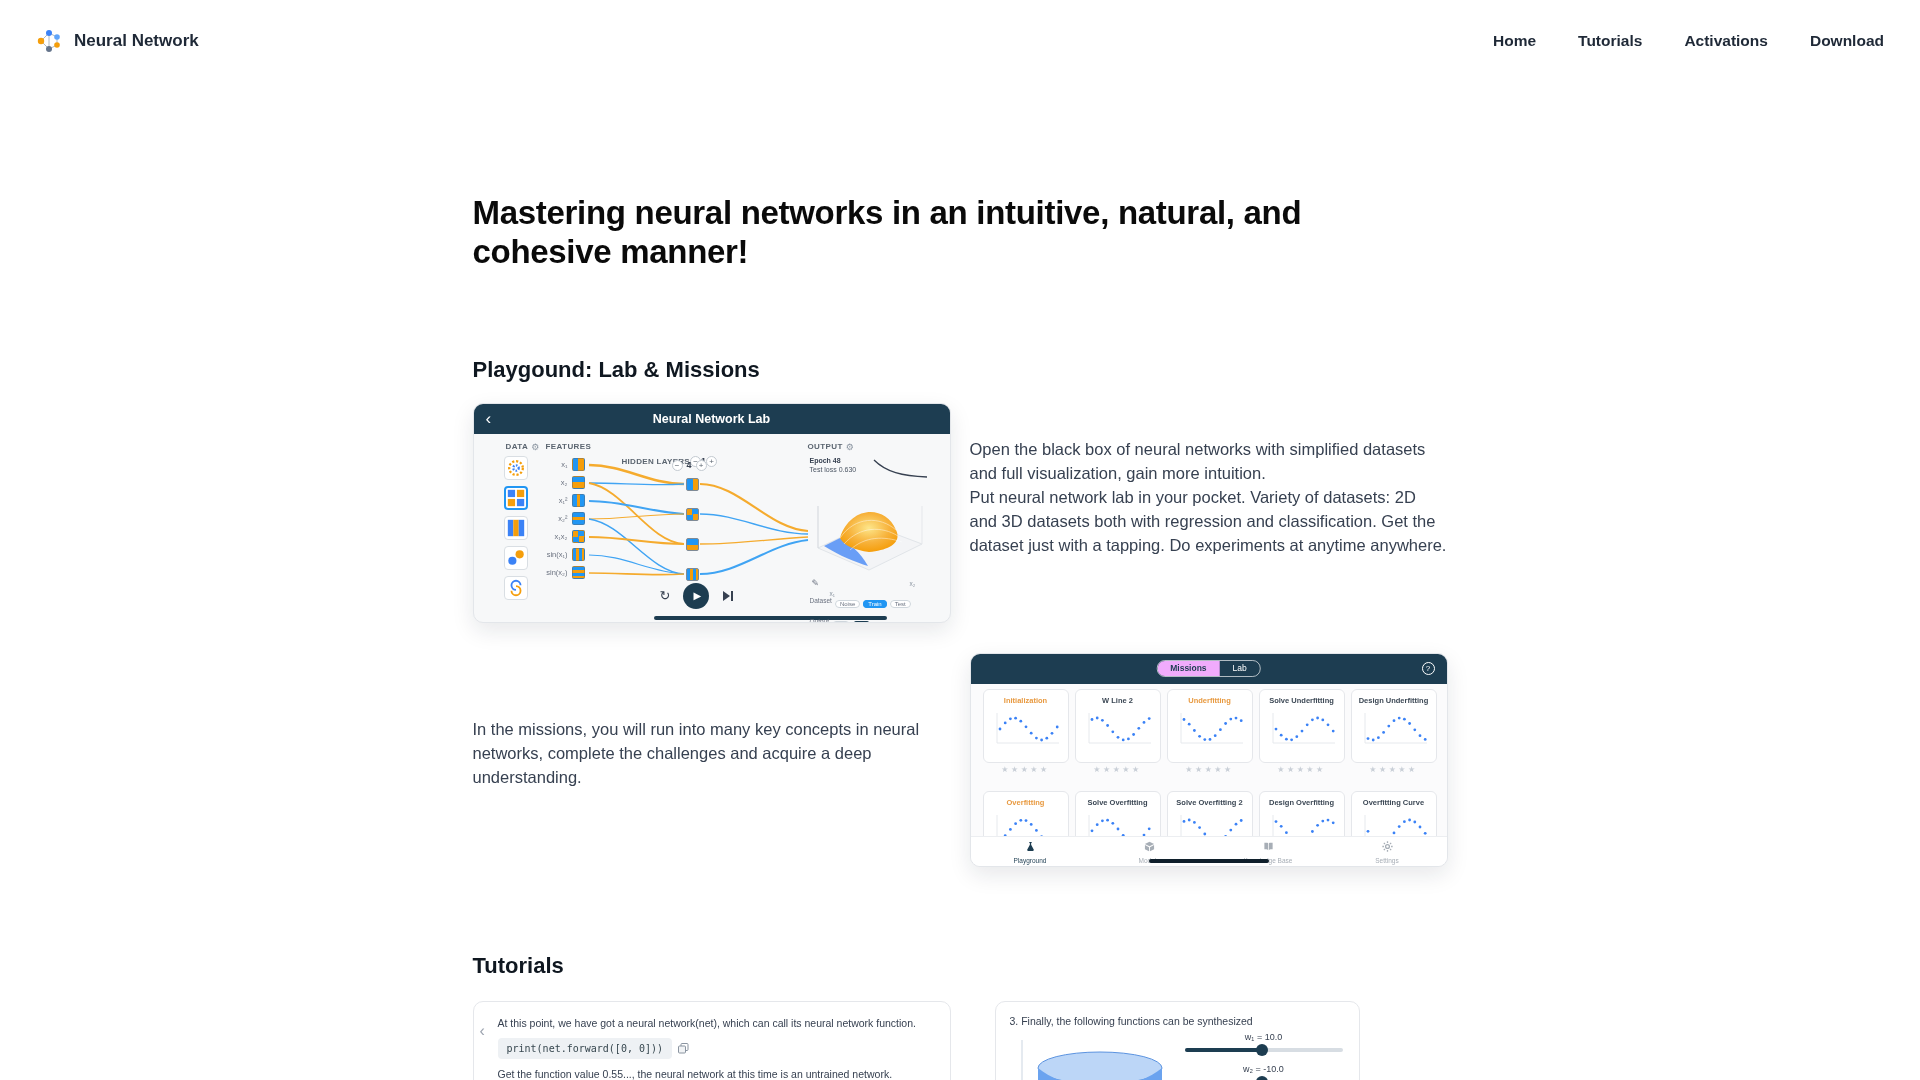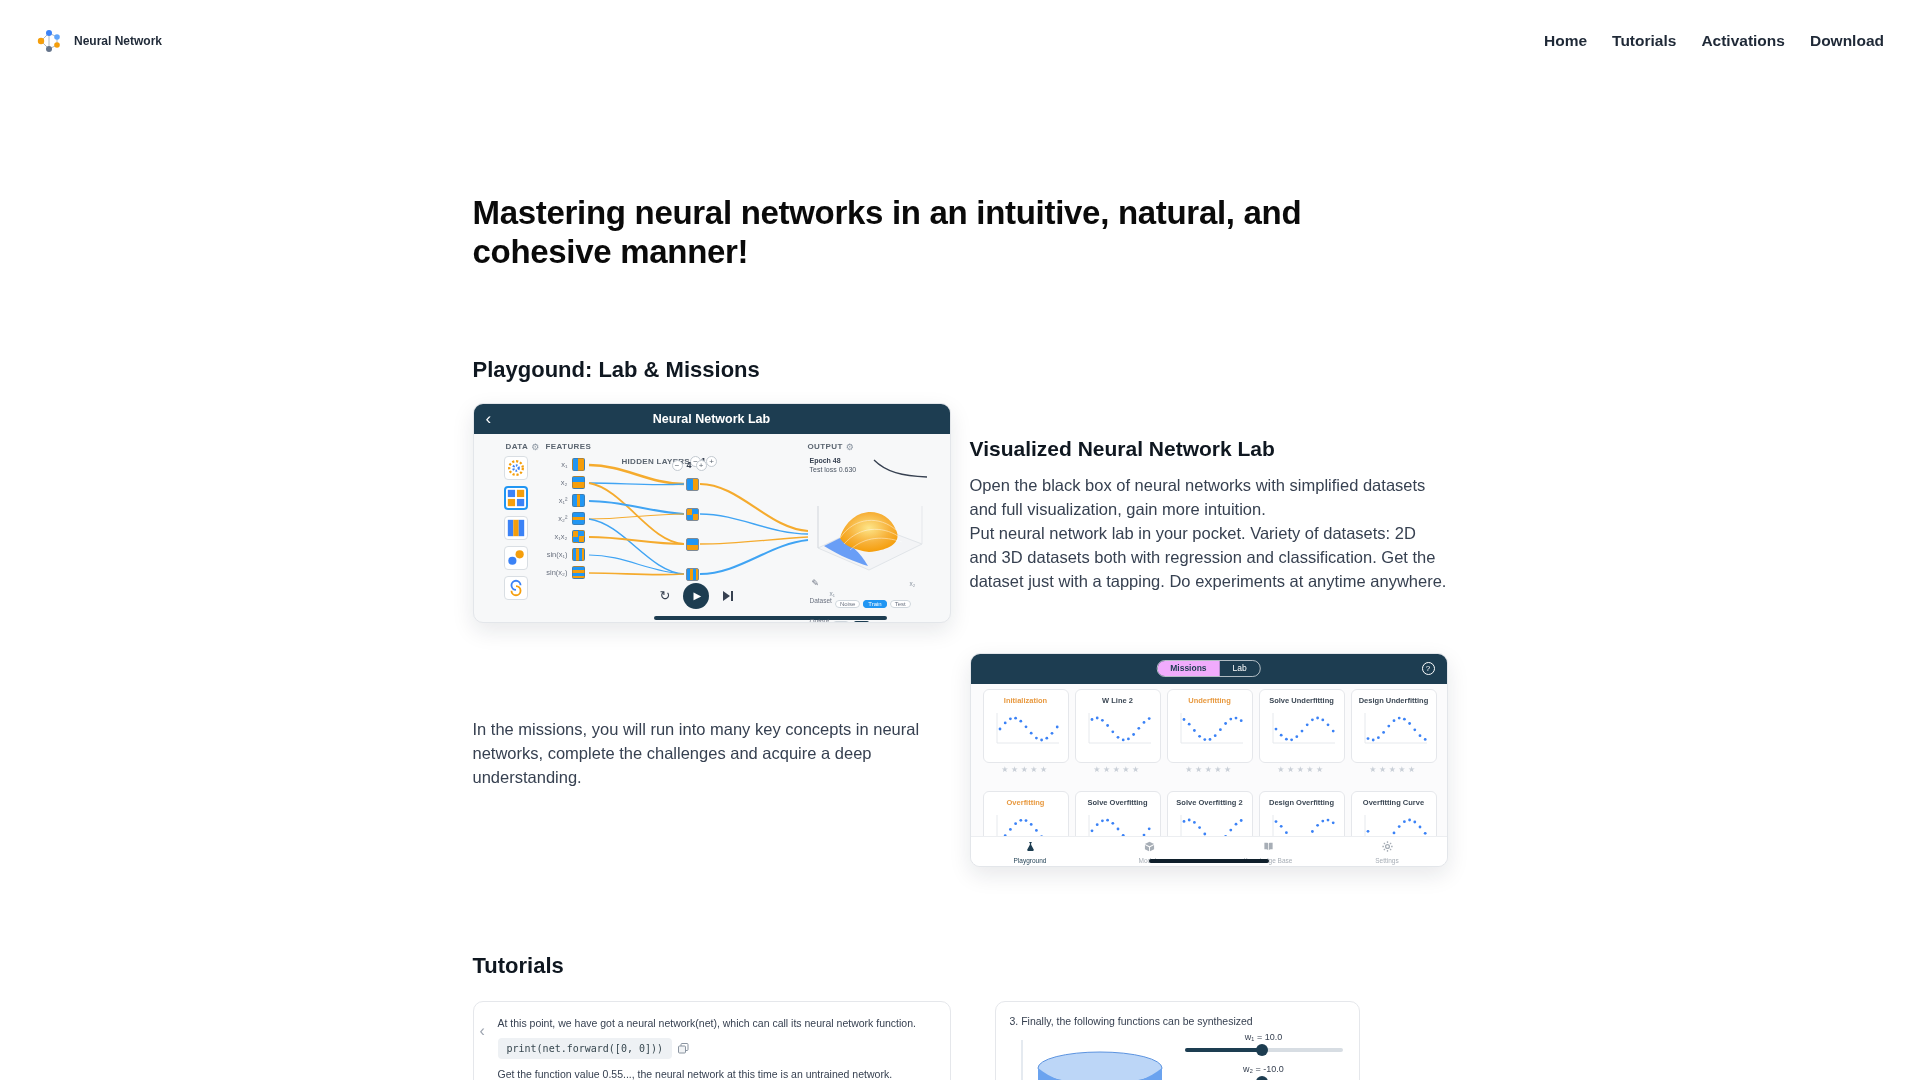--- a/index.html
+++ b/index.html
@@ -9,7 +9,7 @@
 
   
   header{display:flex;justify-content:space-between;align-items:center;padding:26px 36px 26px 34px}
-  .brand{display:flex;align-items:center;gap:10px;font-size:12px;font-weight:700;color:#1f2937;cursor:pointer}
+  .brand{display:flex;align-items:center;gap:10px;font-size:17px;font-weight:700;color:#1f2937;cursor:pointer}
   nav{display:flex;gap:25px}
   nav a{font-size:15.5px;font-weight:700;color:#1f2937}
 

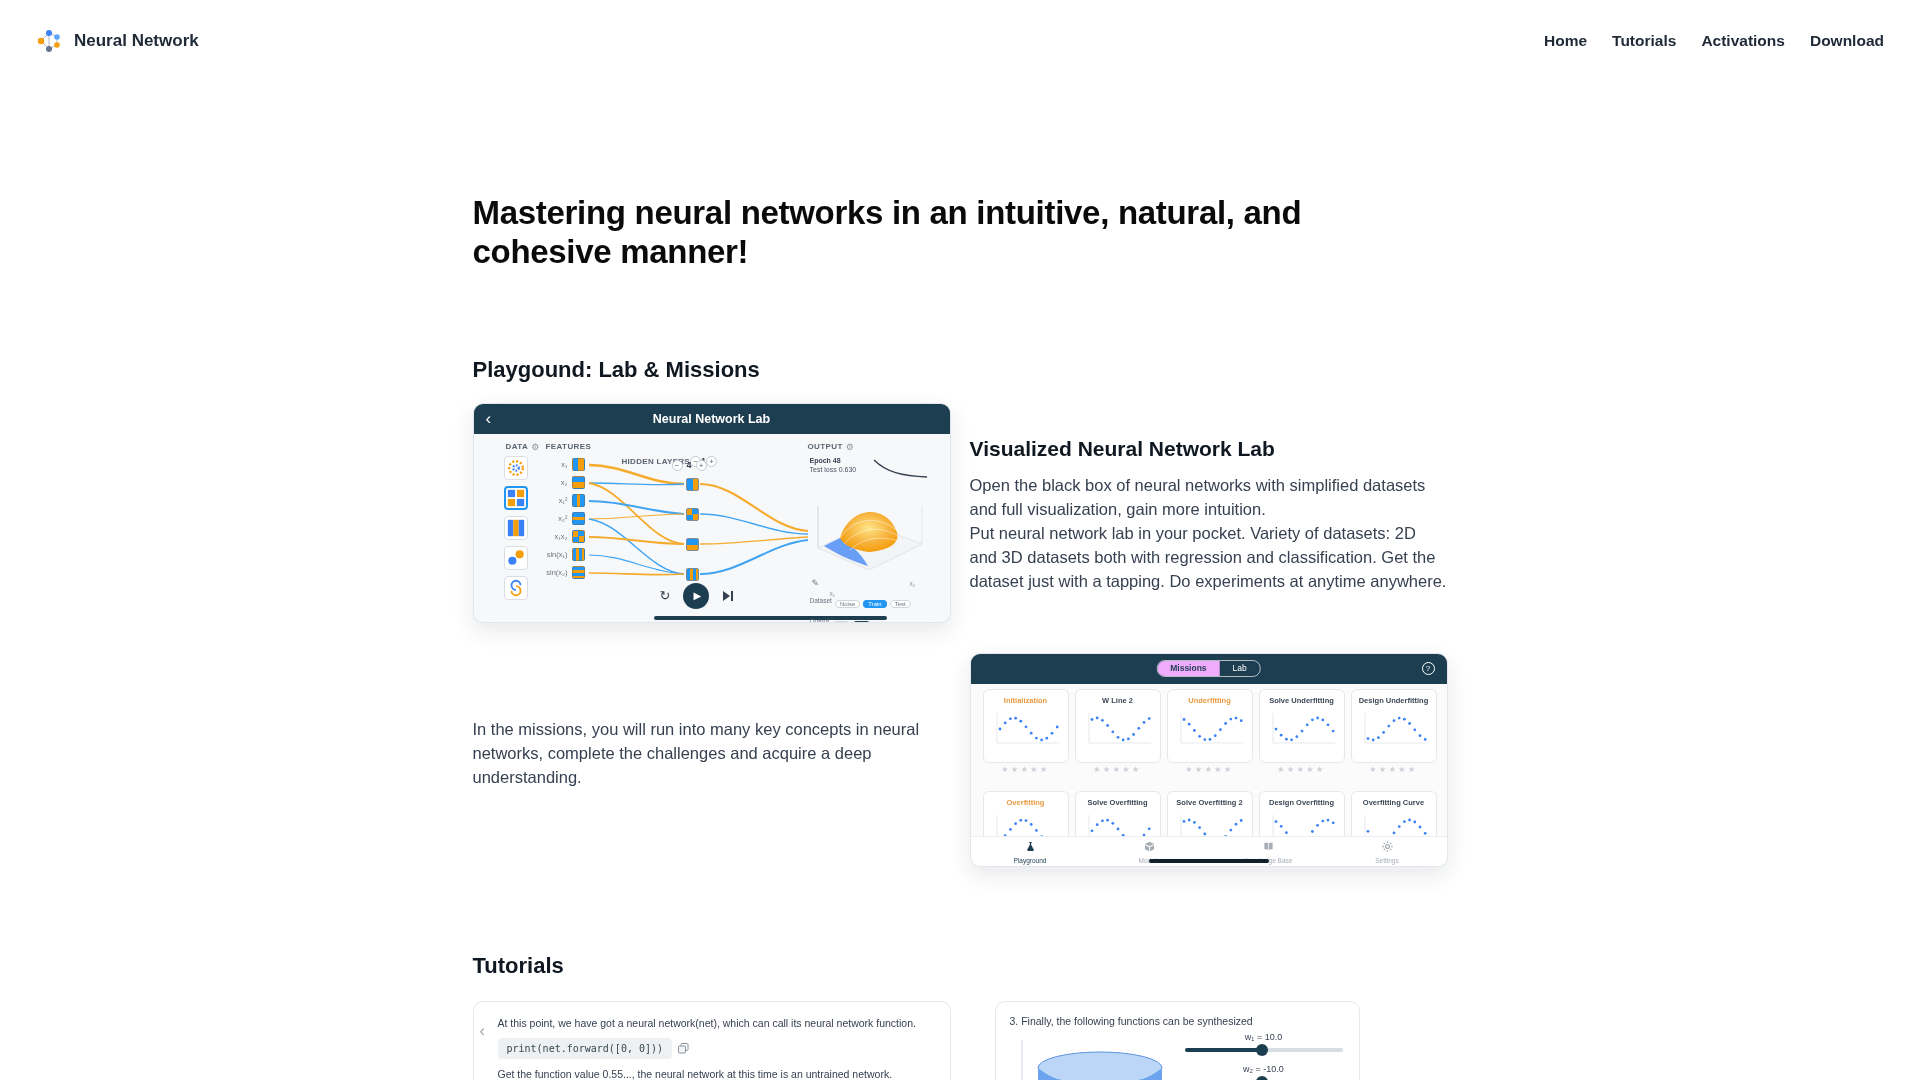--- a/index.html
+++ b/index.html
@@ -10,7 +10,7 @@
   
   header{display:flex;justify-content:space-between;align-items:center;padding:26px 36px 26px 34px}
   .brand{display:flex;align-items:center;gap:10px;font-size:17px;font-weight:700;color:#1f2937;cursor:pointer}
-  nav{display:flex;gap:25px}
+  nav{display:flex;gap:42px}
   nav a{font-size:15.5px;font-weight:700;color:#1f2937}
 
   

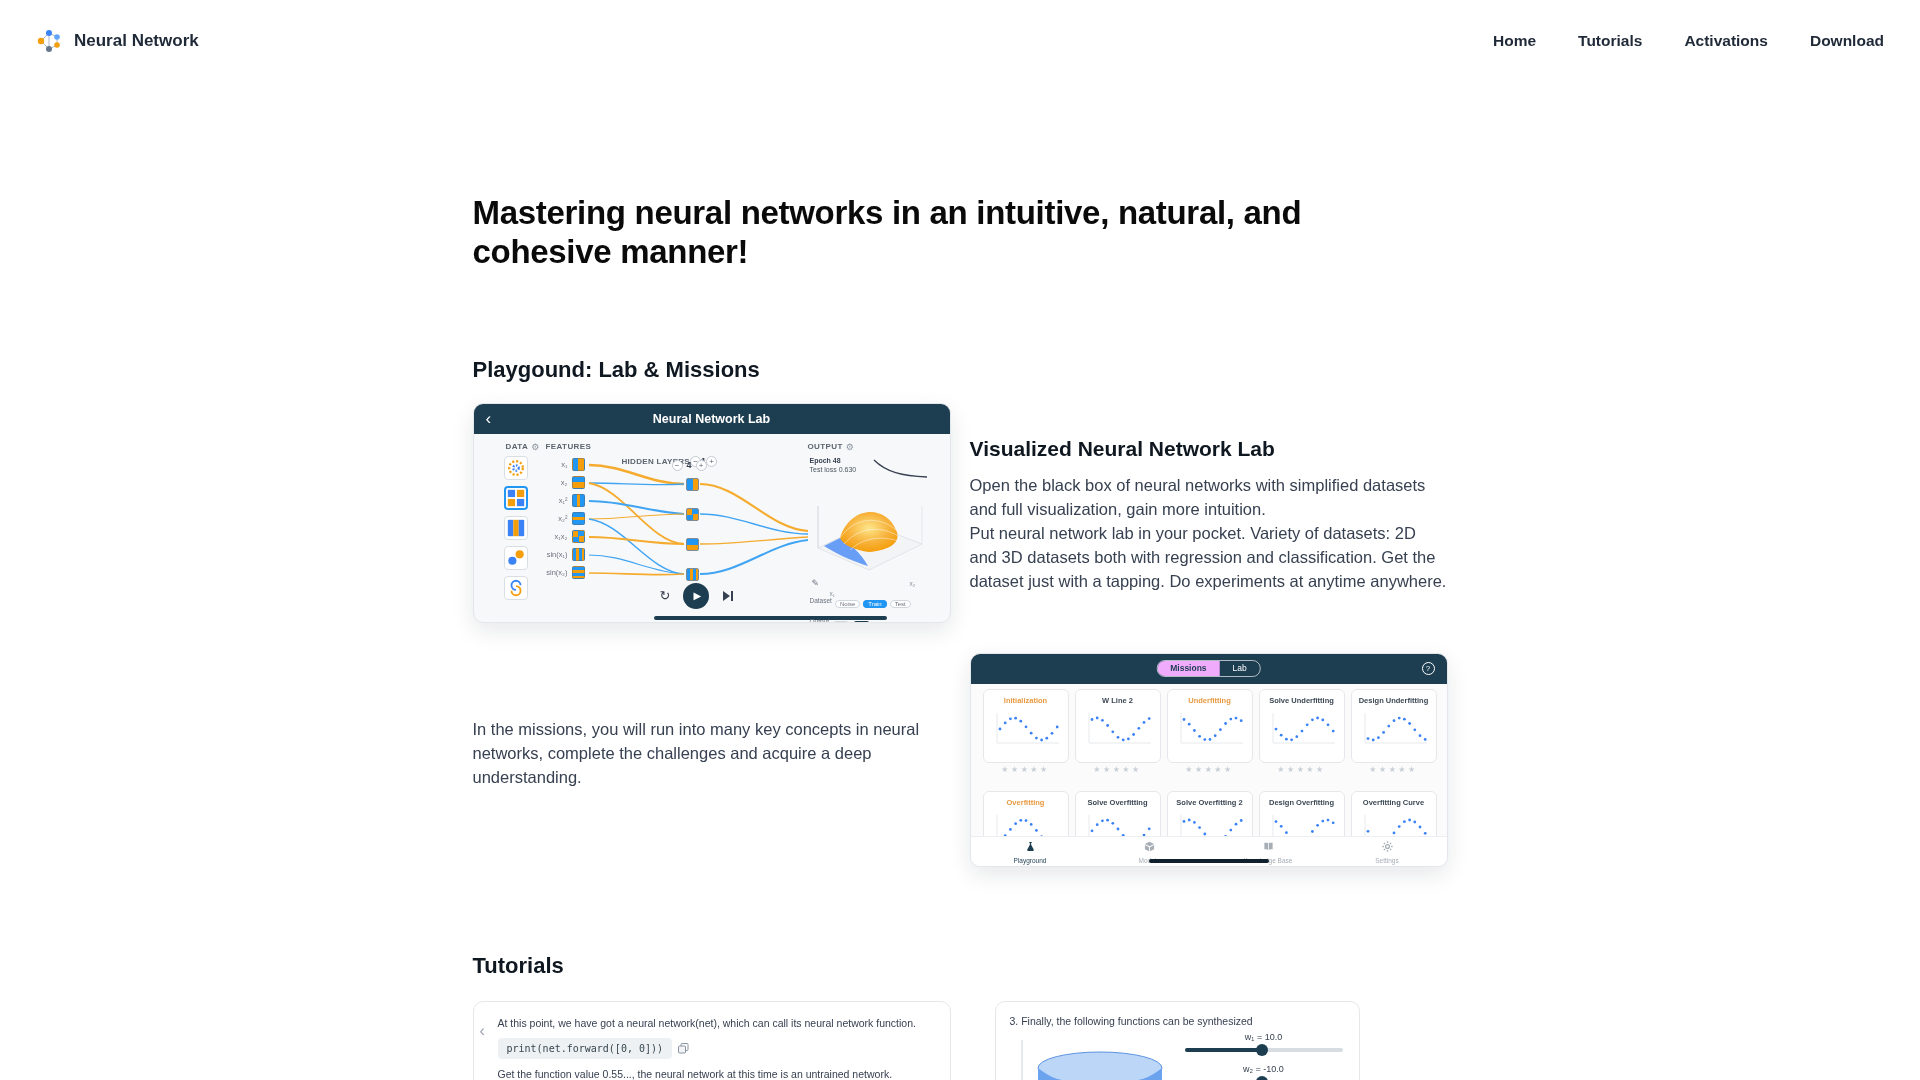--- a/index.html
+++ b/index.html
@@ -343,7 +343,6 @@
     </div>
 
     <div class="copy">
-      <h3>Visualized Neural Network Lab</h3>
       <p>Open the black box of neural networks with simplified datasets and full visualization, gain more intuition.</p>
       <p>Put neural network lab in your pocket. Variety of datasets: 2D and 3D datasets both with regression and classification. Get the dataset just with a tapping. Do experiments at anytime anywhere.</p>
     </div>

